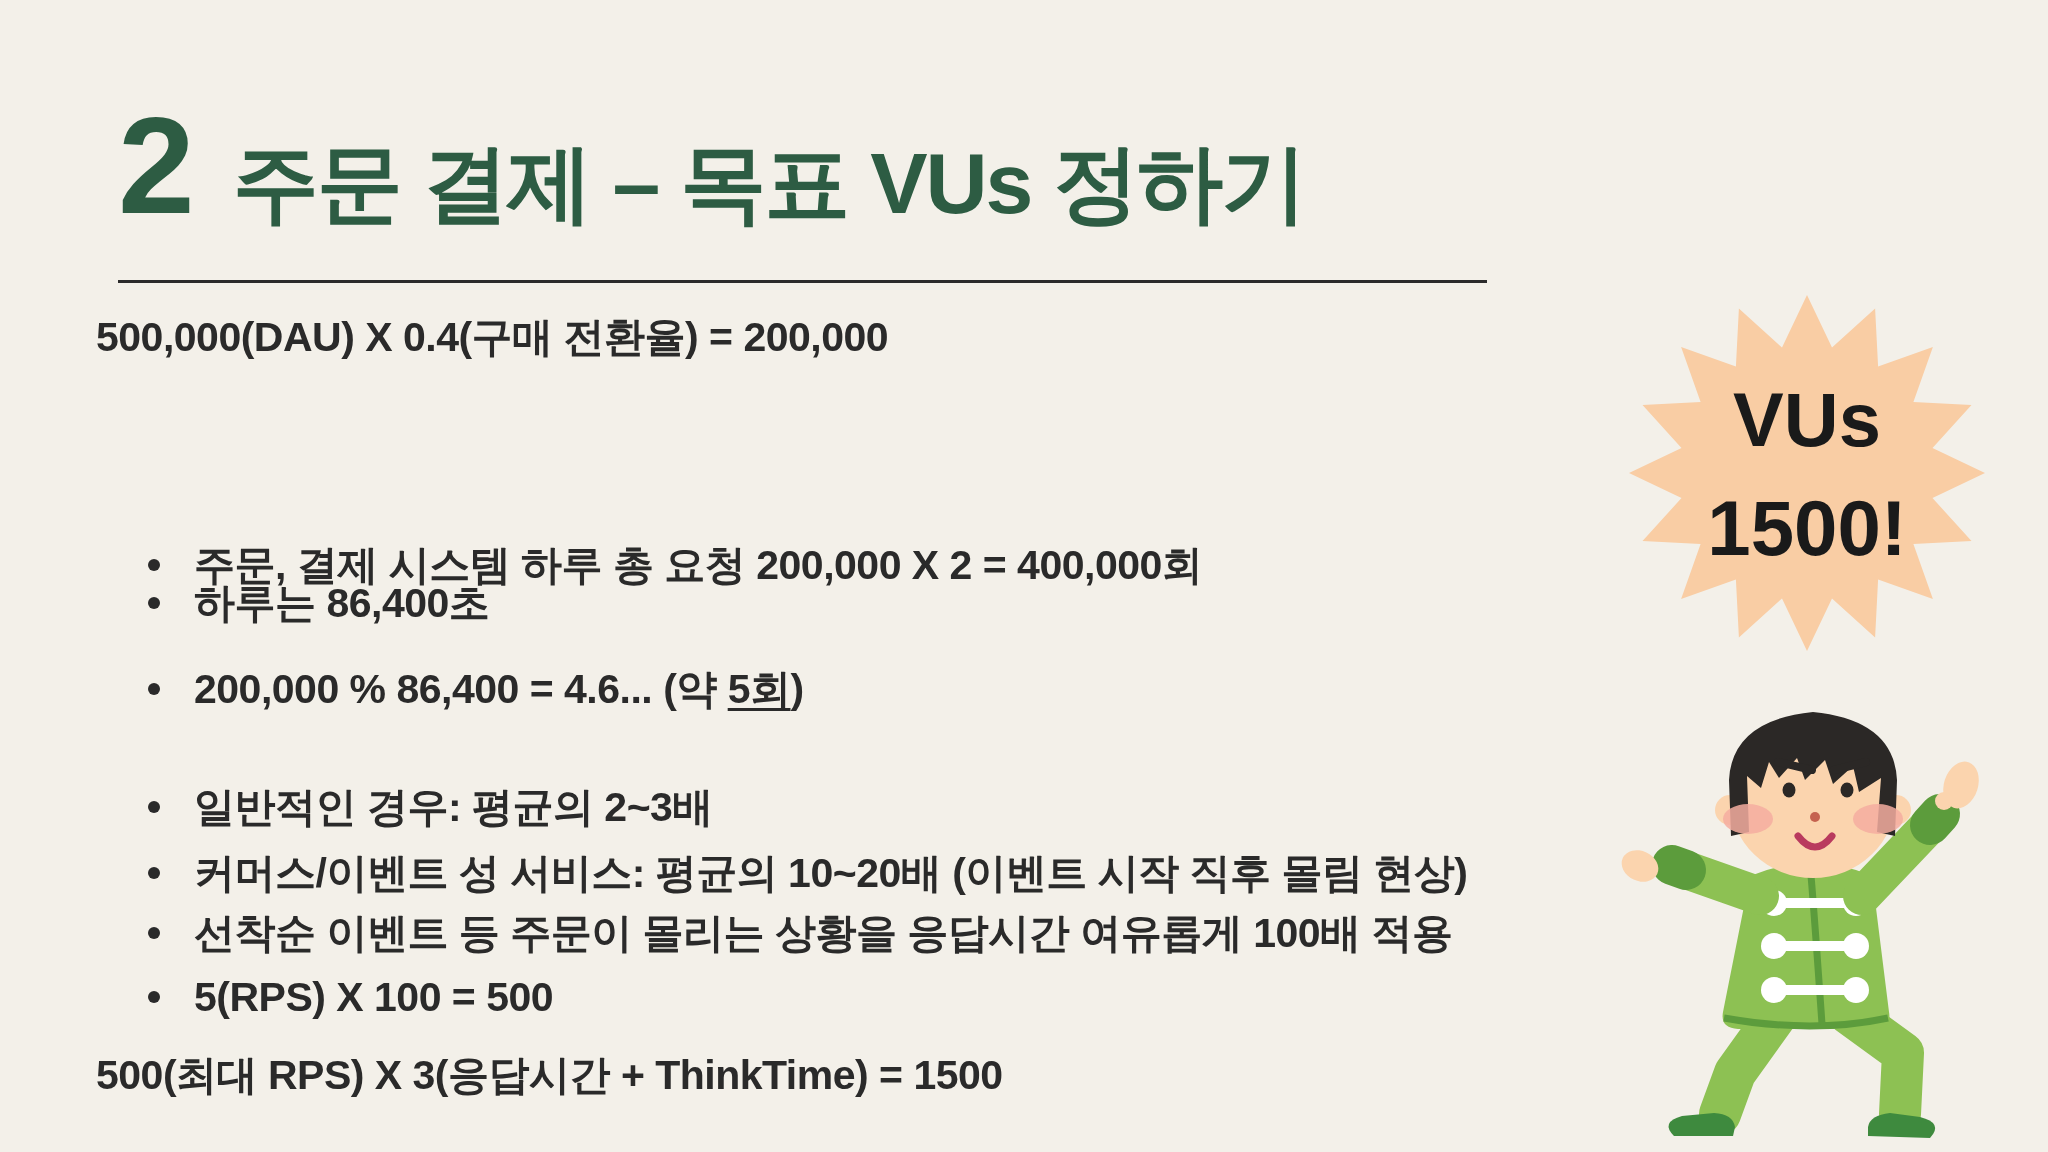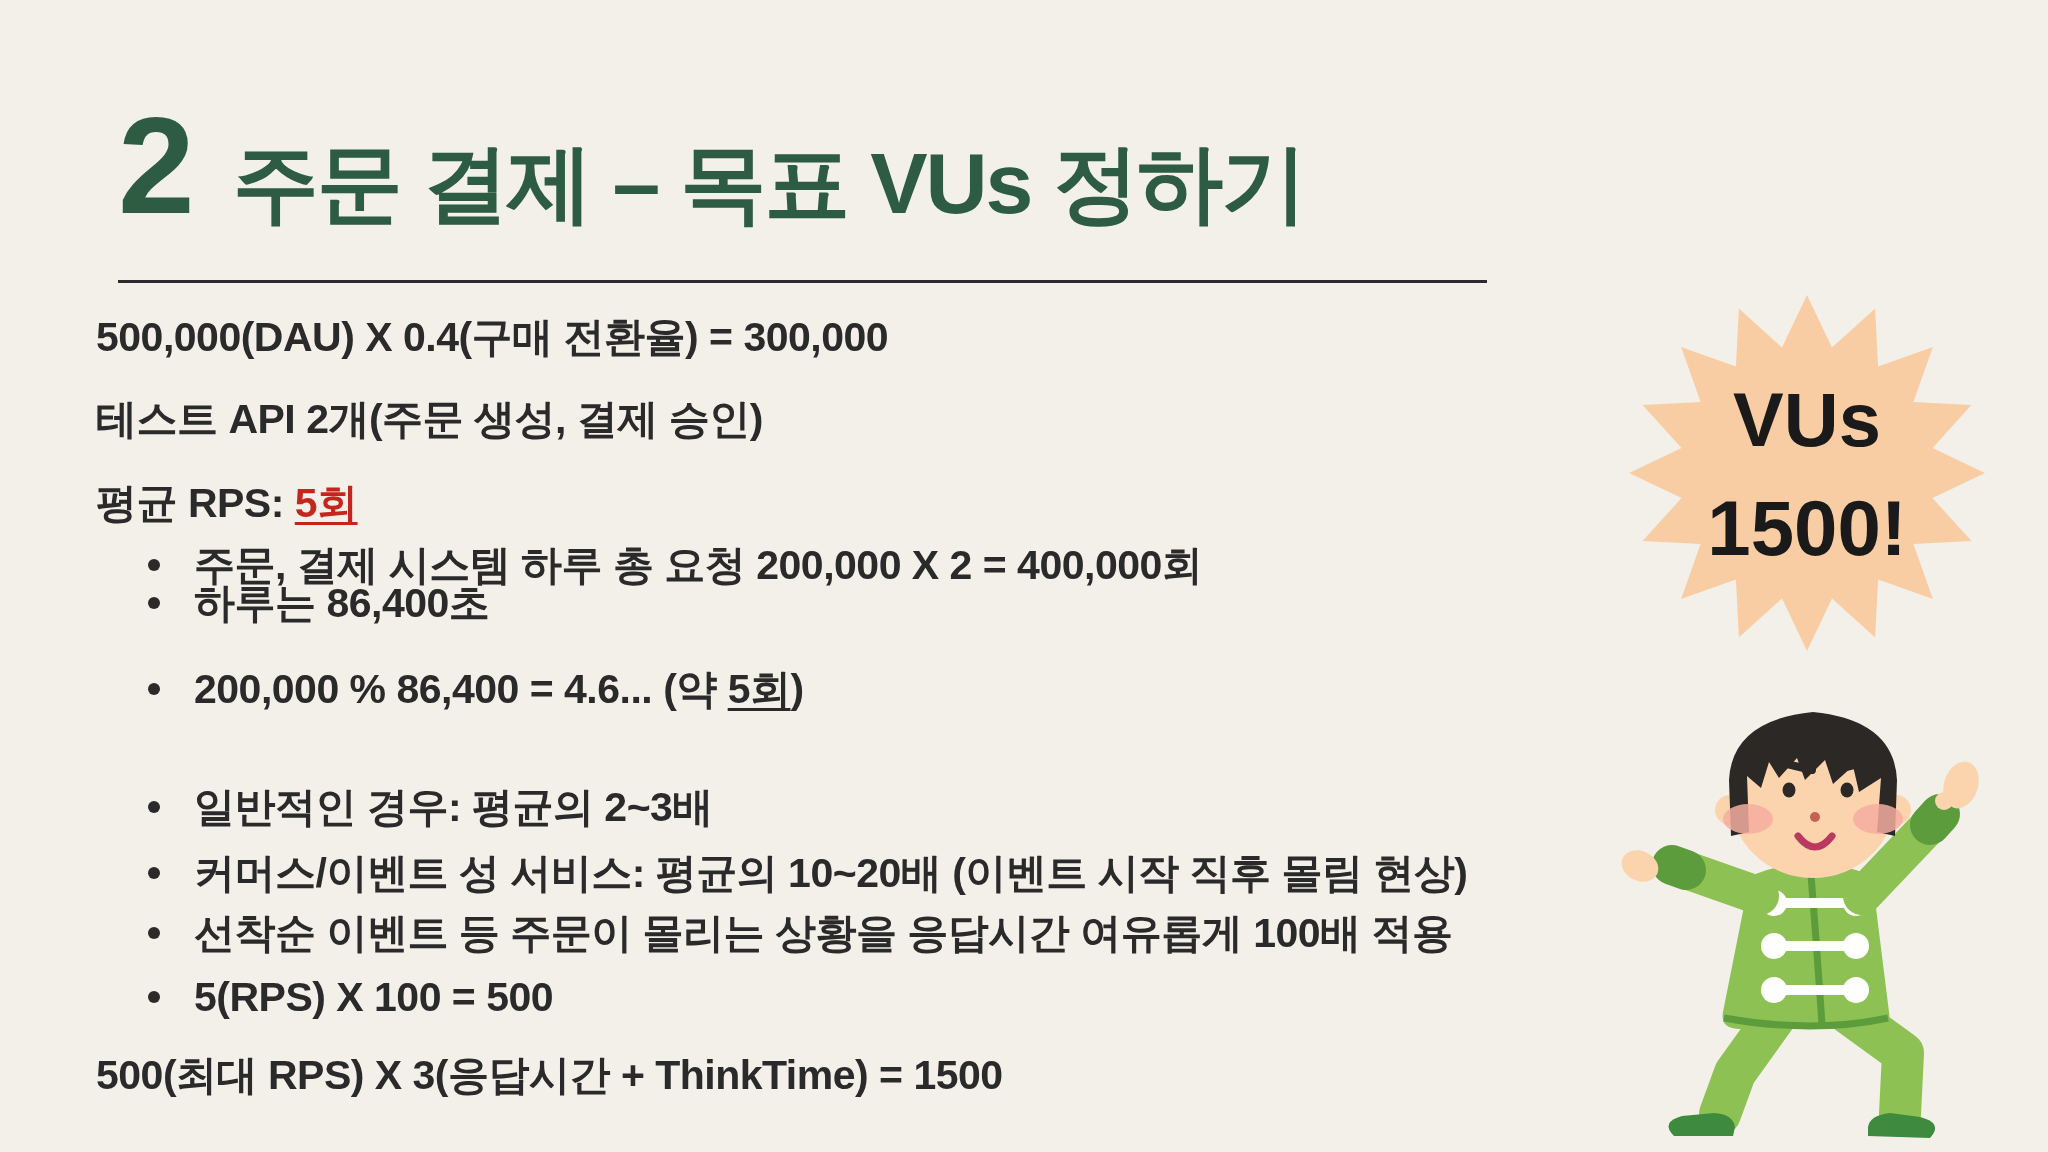--- a/index.html
+++ b/index.html
@@ -70,7 +70,7 @@
   </div>
   <div class="title-underline"></div>
 
-  <div class="tline" style="top:314px">500,000(DAU) X 0.4(구매 전환율) = 300,000</div>
+  <div class="tline" style="top:314px">500,000(DAU) X 0.4(구매 전환율) = 200,000</div>
 
   <div class="tline" style="top:396px">테스트 API 2개(주문 생성, 결제 승인)</div>
 

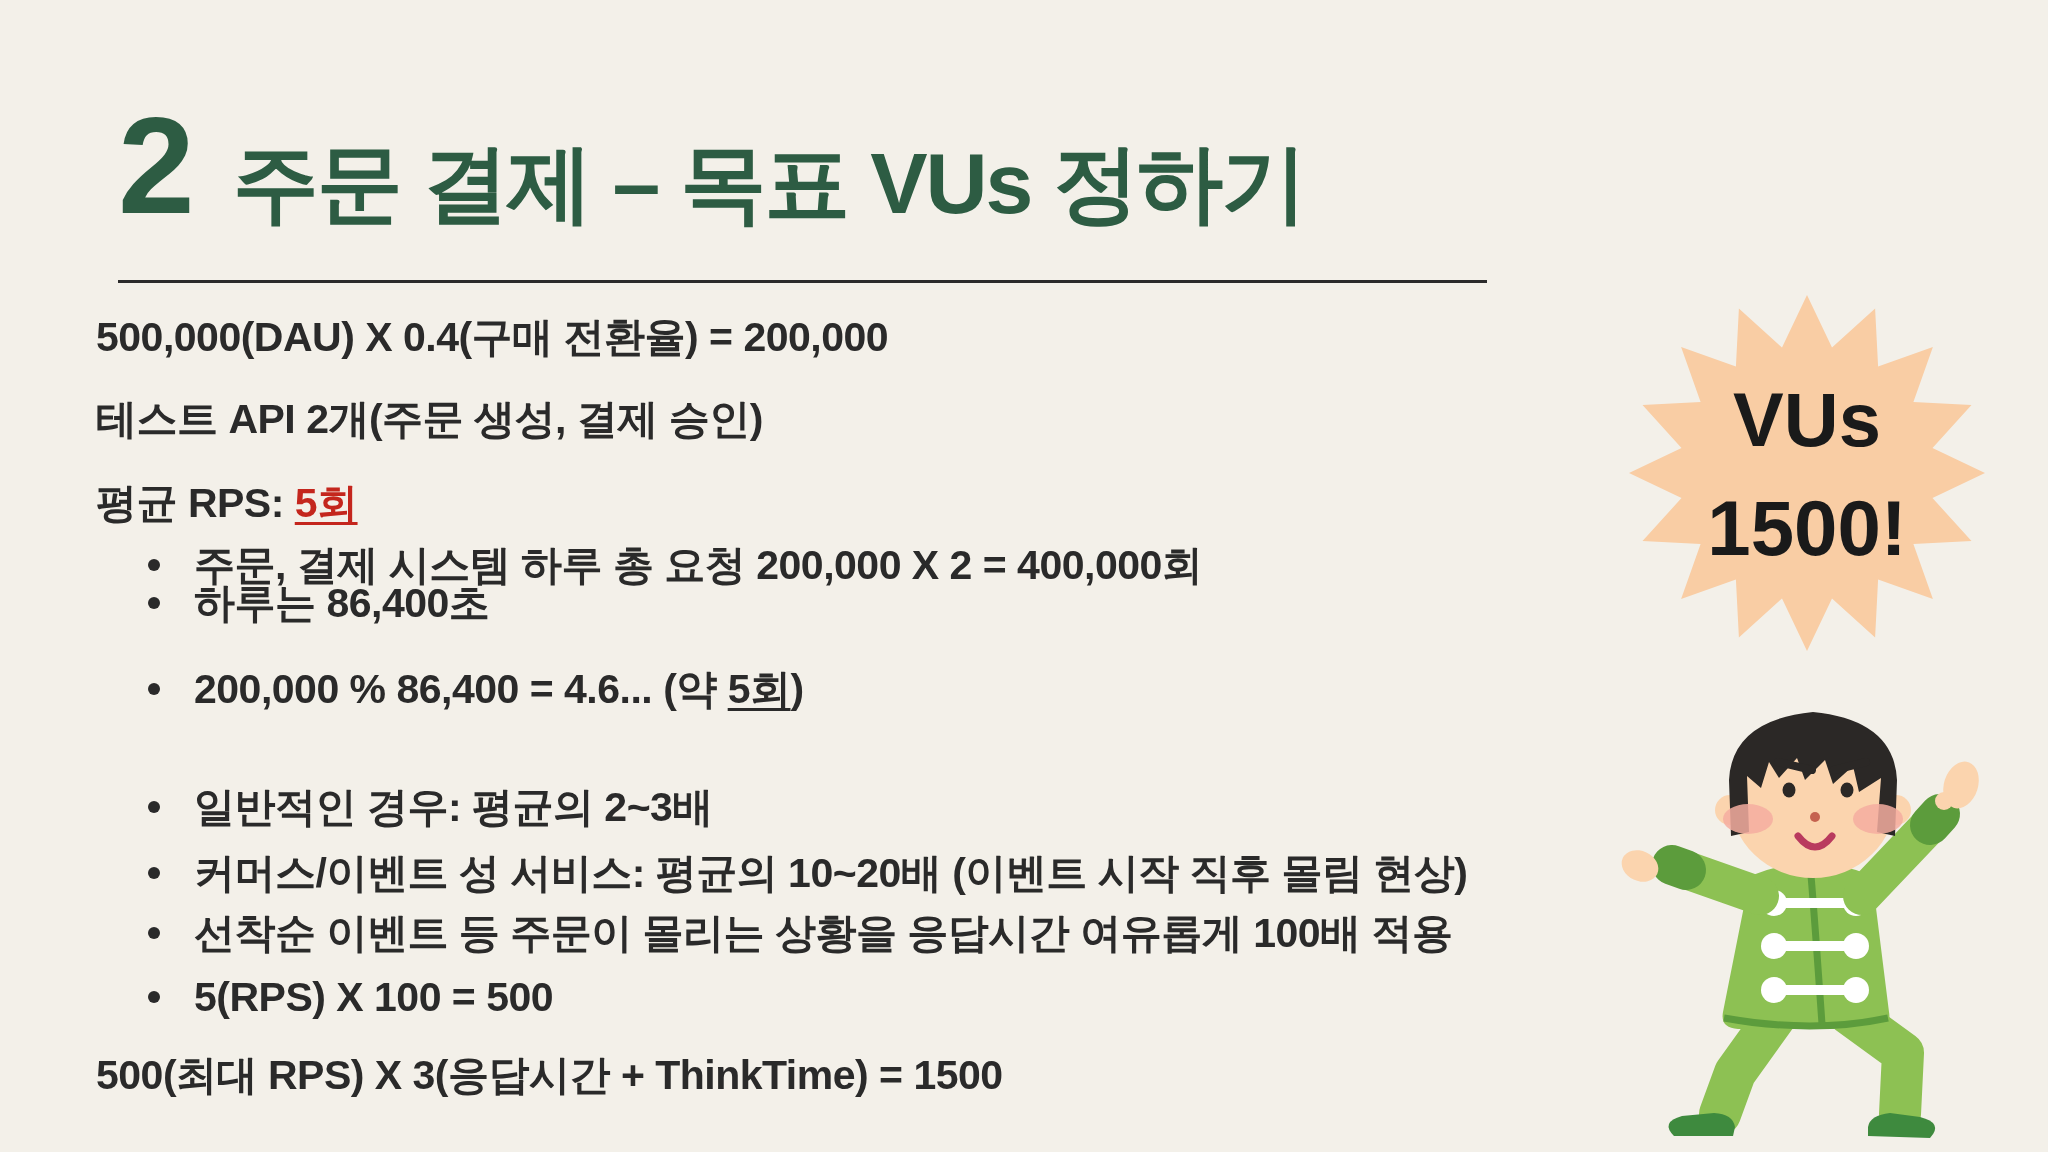--- a/index.html
+++ b/index.html
@@ -72,7 +72,6 @@
 
   <div class="tline" style="top:314px">500,000(DAU) X 0.4(구매 전환율) = 200,000</div>
 
-  <div class="tline" style="top:396px">테스트 API 2개(주문 생성, 결제 승인)</div>
 
   <div class="tline" style="top:480px"><span>평균 RPS: </span><span class="red-u">5회</span></div>
 

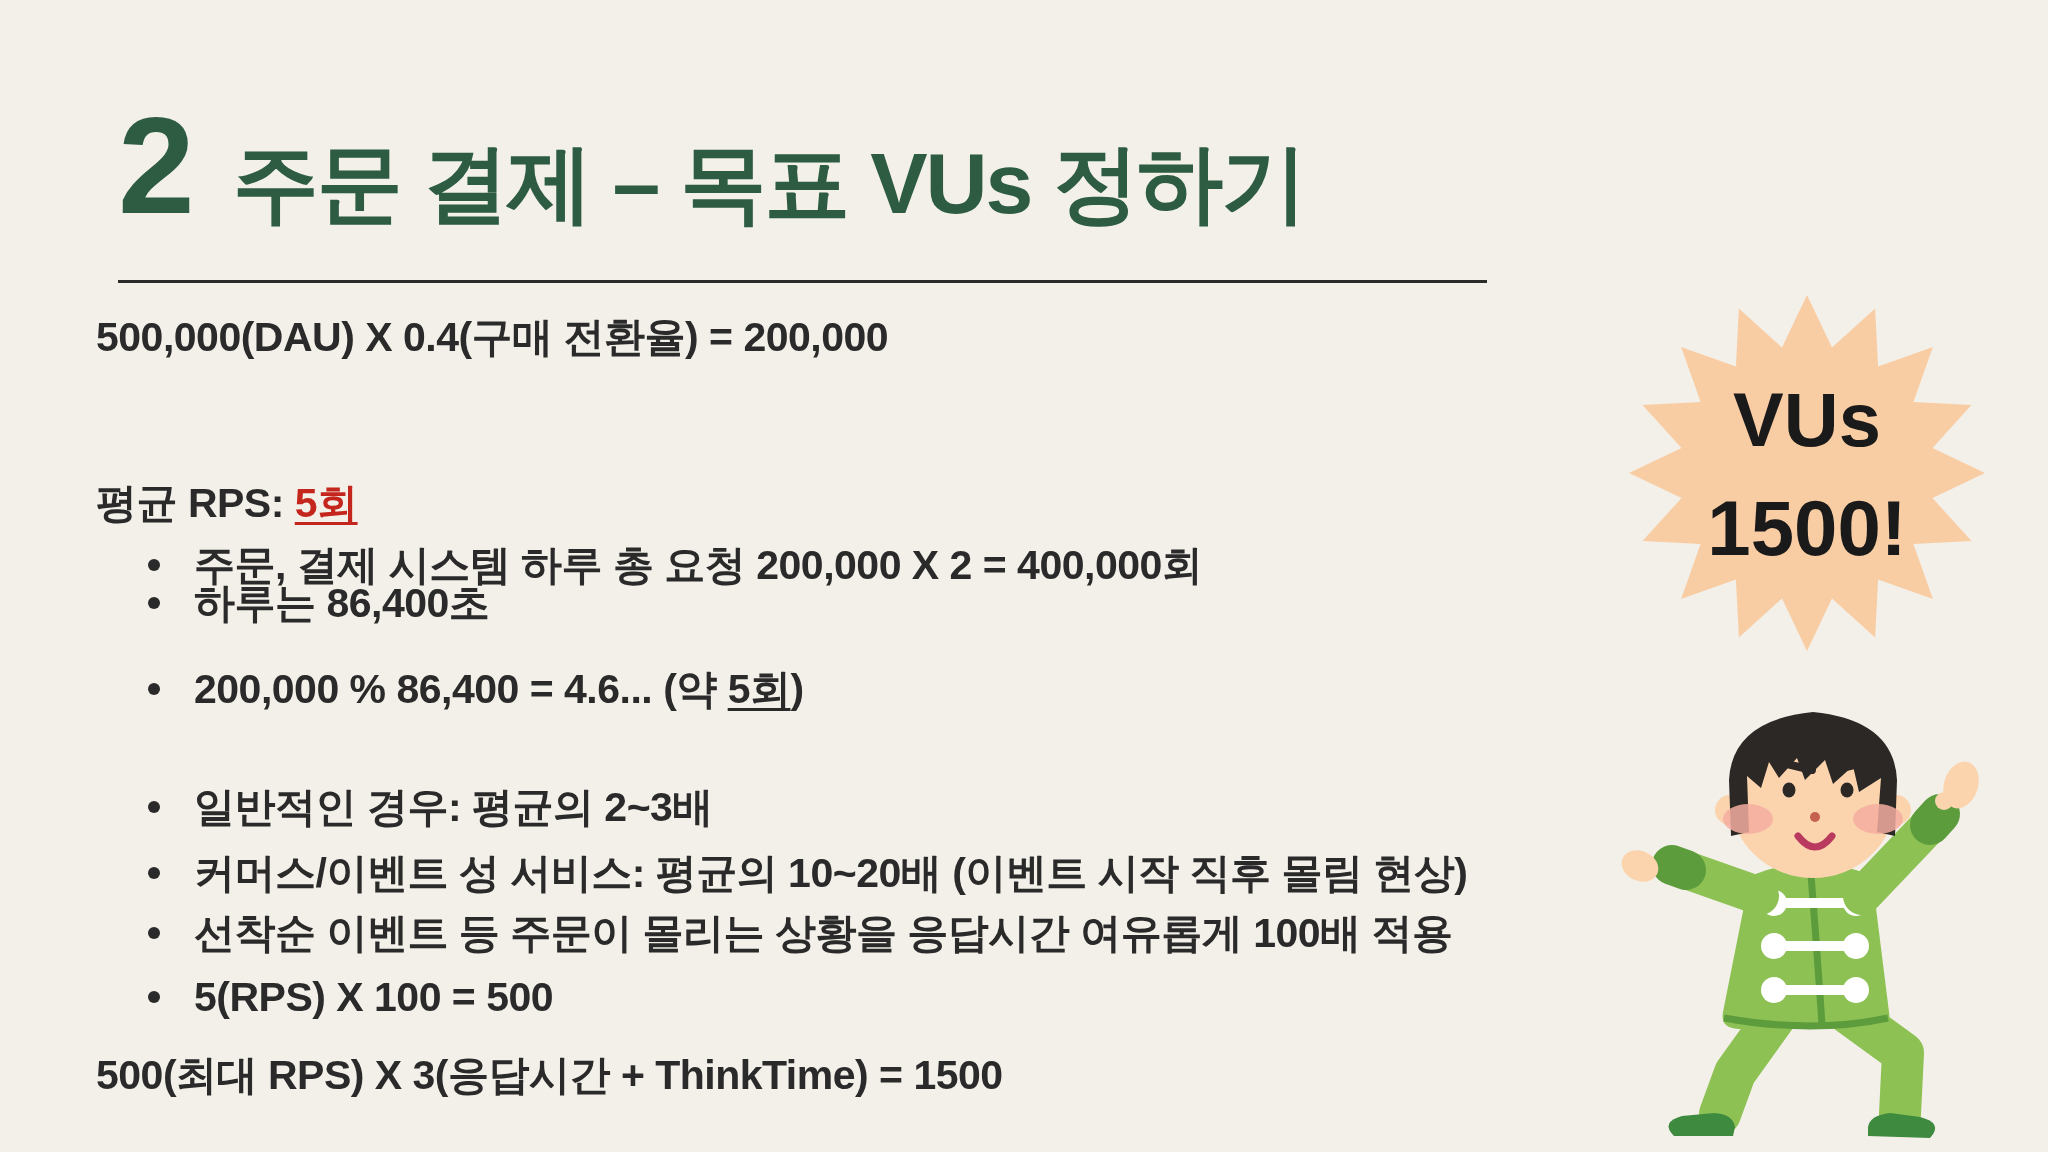--- a/index.html
+++ b/index.html
@@ -73,7 +73,6 @@
   <div class="tline" style="top:314px">500,000(DAU) X 0.4(구매 전환율) = 200,000</div>
 
 
-  <div class="tline" style="top:480px"><span>평균 RPS: </span><span class="red-u">5회</span></div>
 
   <div class="bullet" style="top:542px">
     <span class="dot"></span>

